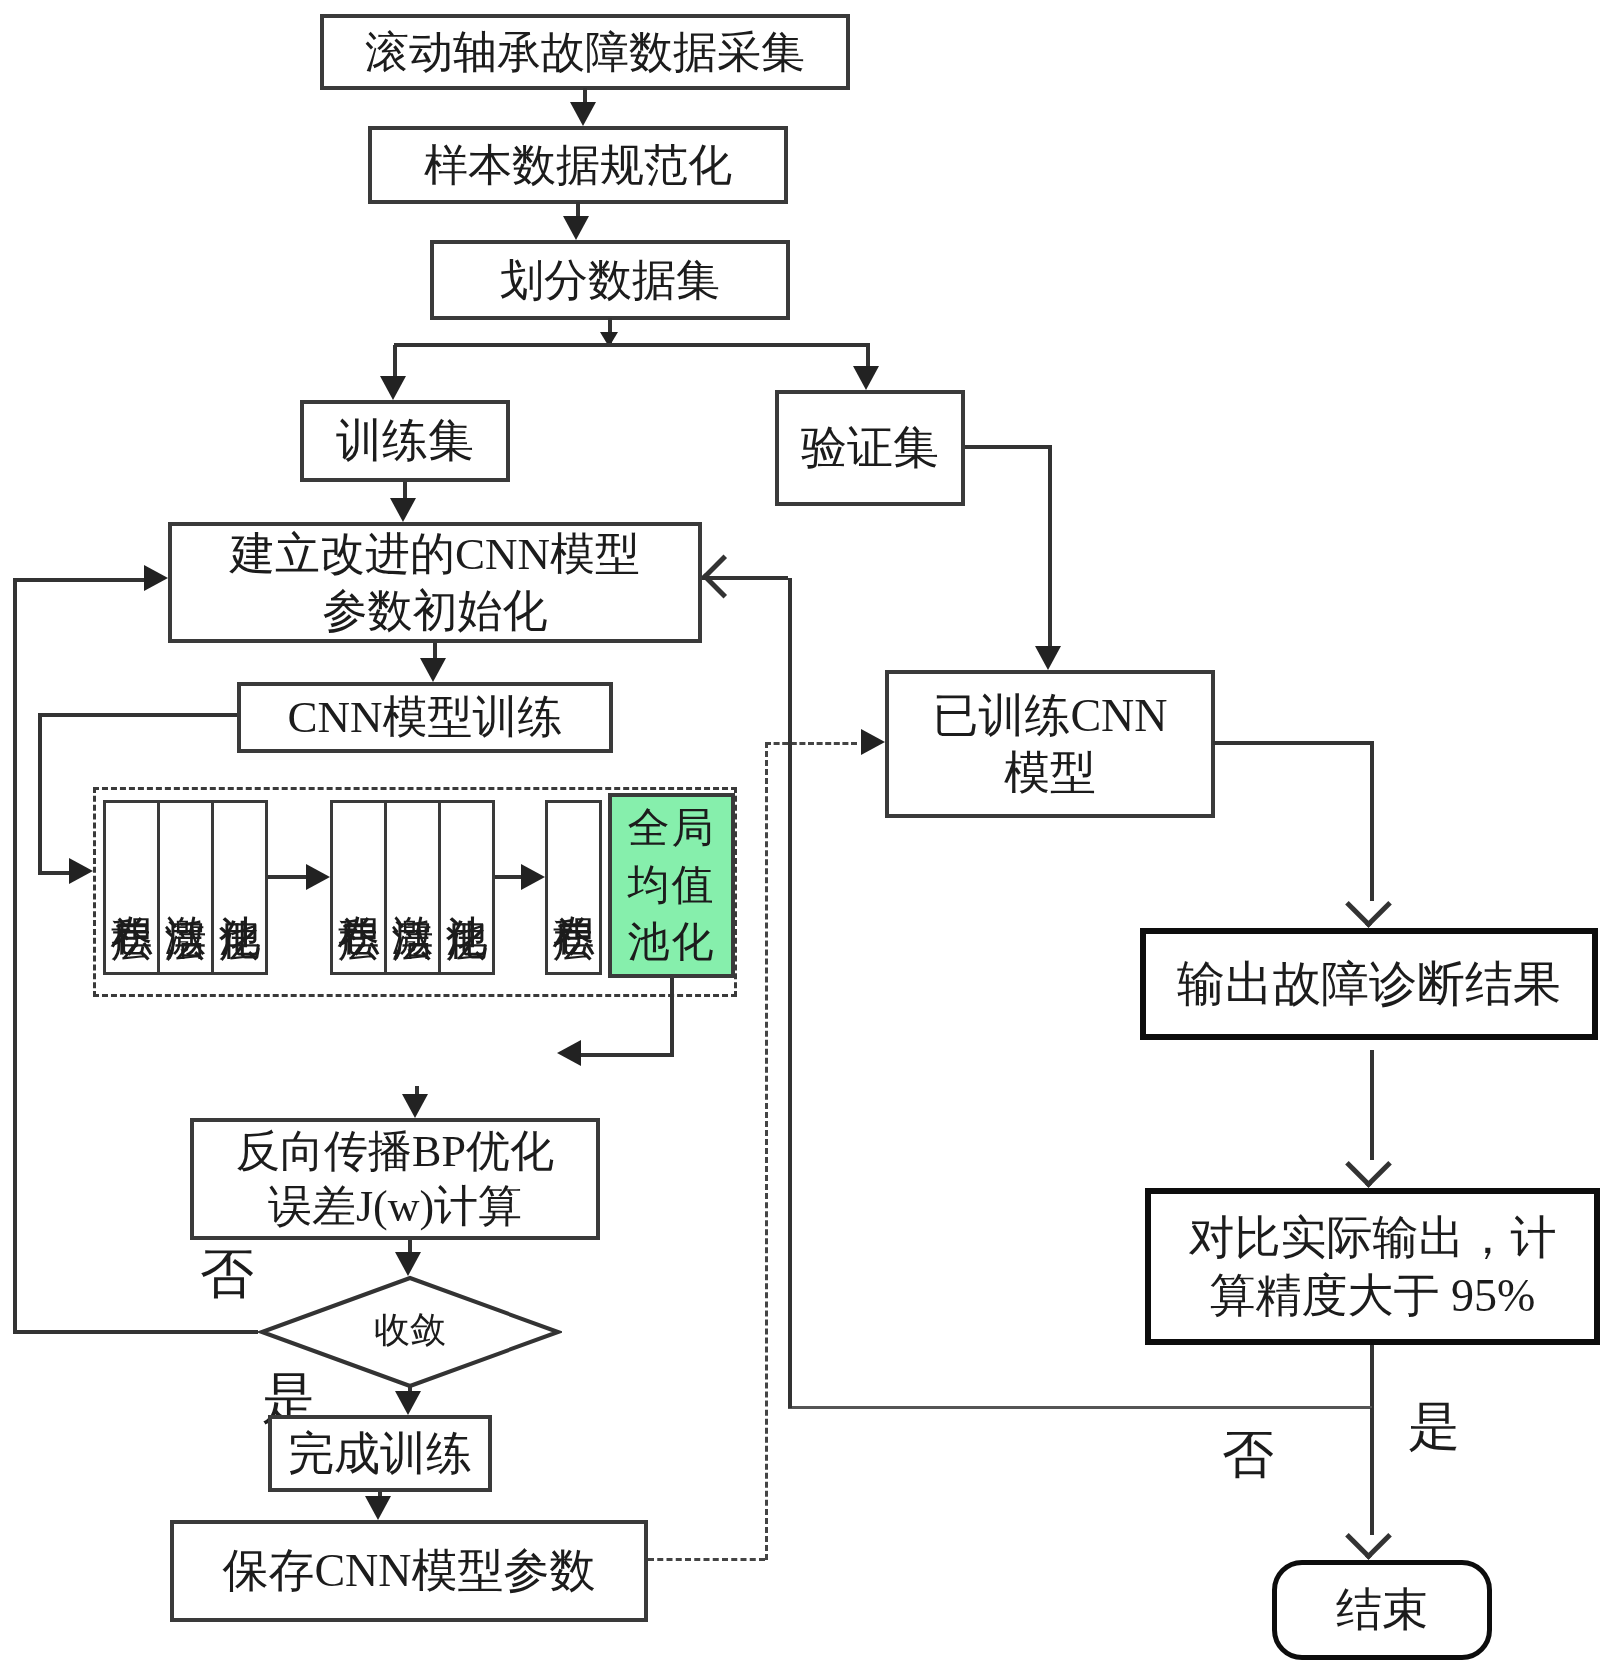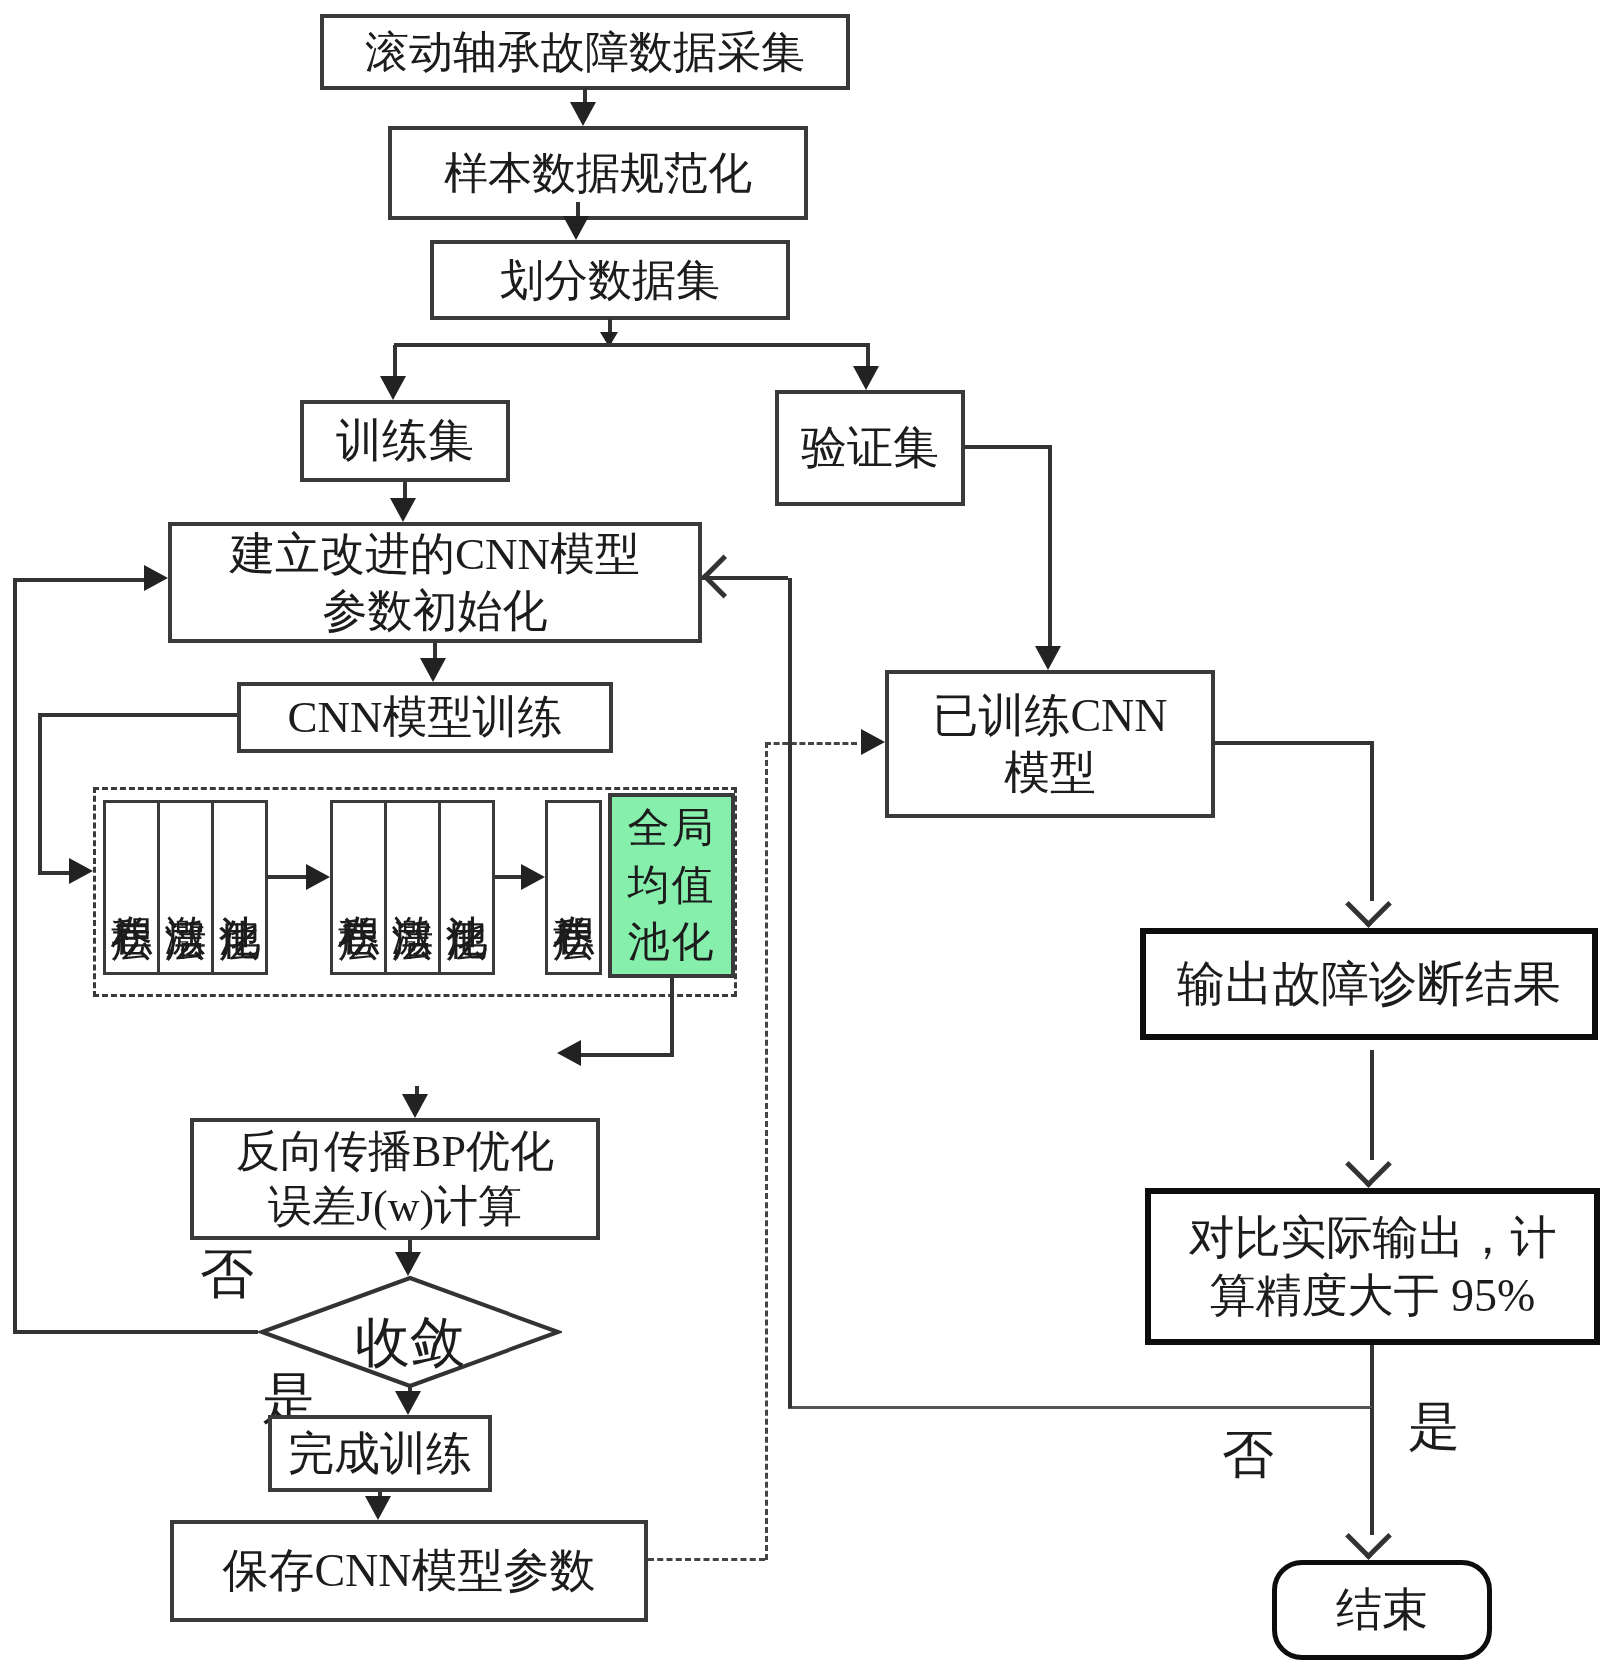--- a/index.html
+++ b/index.html
@@ -62,7 +62,7 @@
   <div class="v" style="left:583px;top:88px;height:16px;"></div>
   <div class="head-down" style="left:570px;top:102px;"></div>
 
-  <div class="node" style="left:388px;top:126px;width:420px;height:94px;font-size:44px;">
+  <div class="node" style="left:368px;top:126px;width:420px;height:78px;font-size:44px;">
     <span class="ln">样本数据规范化</span>
   </div>
 

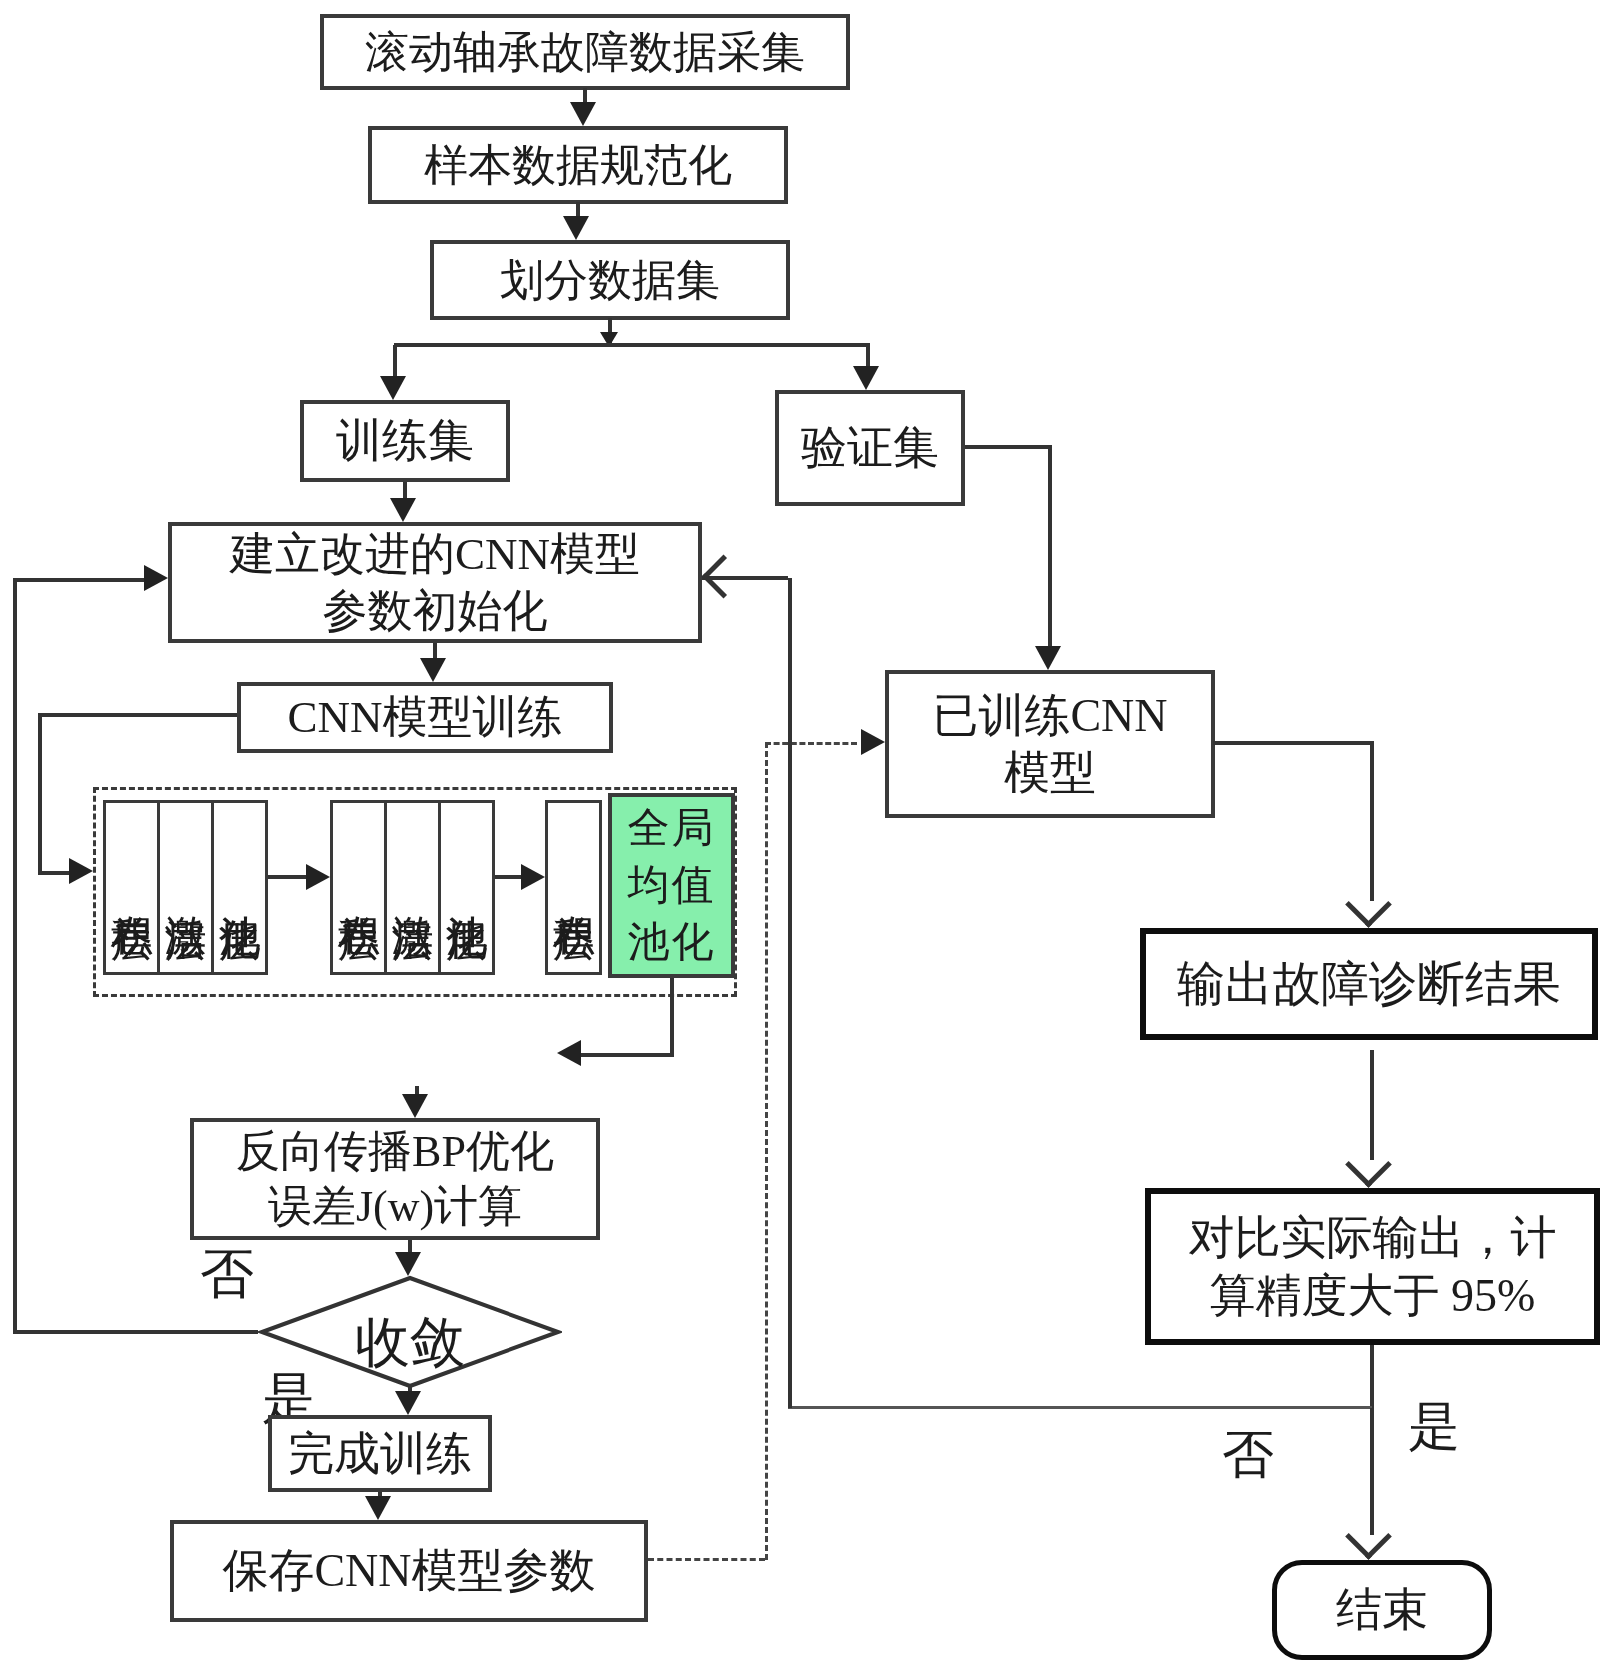--- a/index.html
+++ b/index.html
@@ -48,7 +48,7 @@
     border-bottom:5px solid #333;transform:rotate(45deg);}
   .elabel{position:absolute;font-size:54px;color:#1c1c1c;font-family:"Liberation Serif",serif;}
   .diamond-wrap{position:absolute;}
-  .diamond-text{position:absolute;width:100%;text-align:center;font-size:55px;}
+  .diamond-text{position:absolute;width:100%;text-align:center;font-size:36px;}
 </style>
 </head>
 <body>

